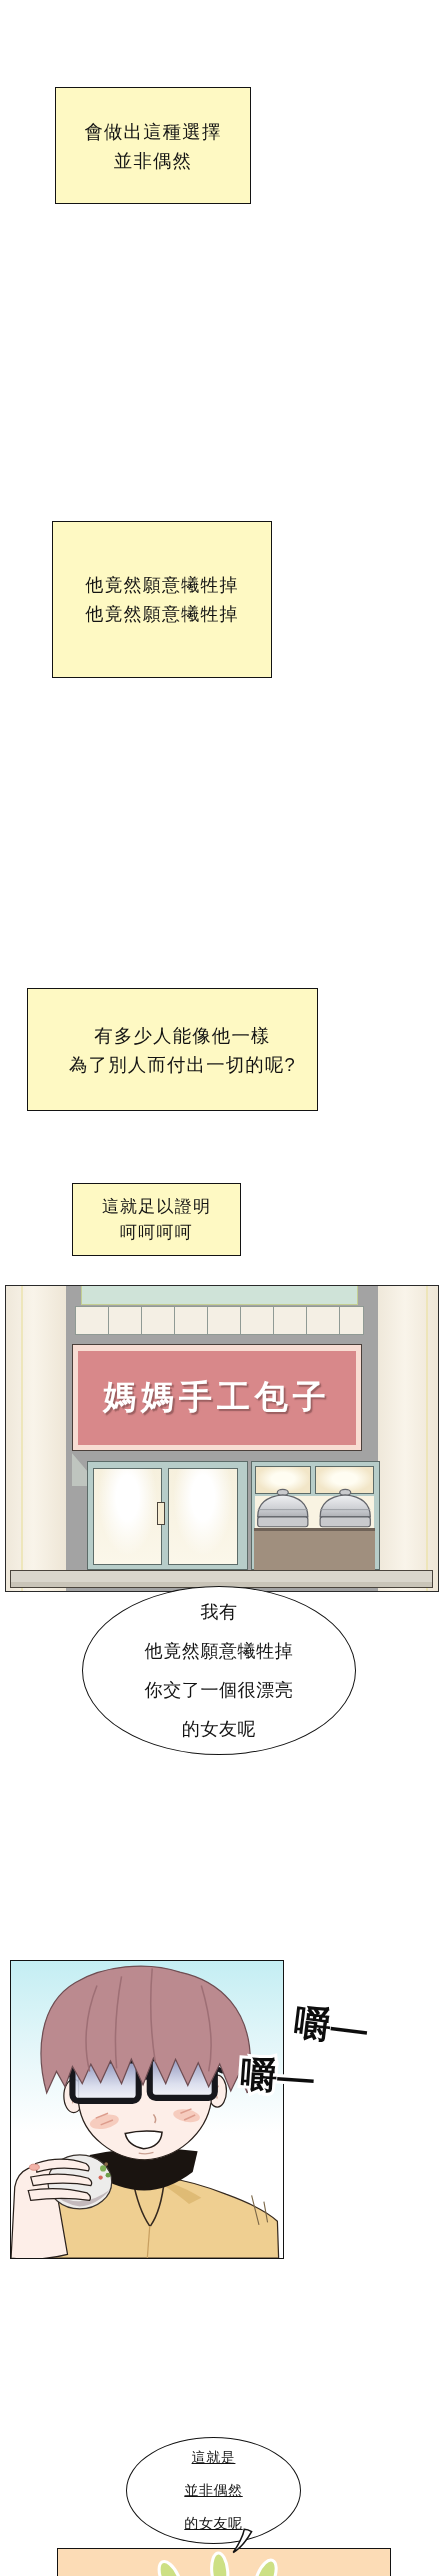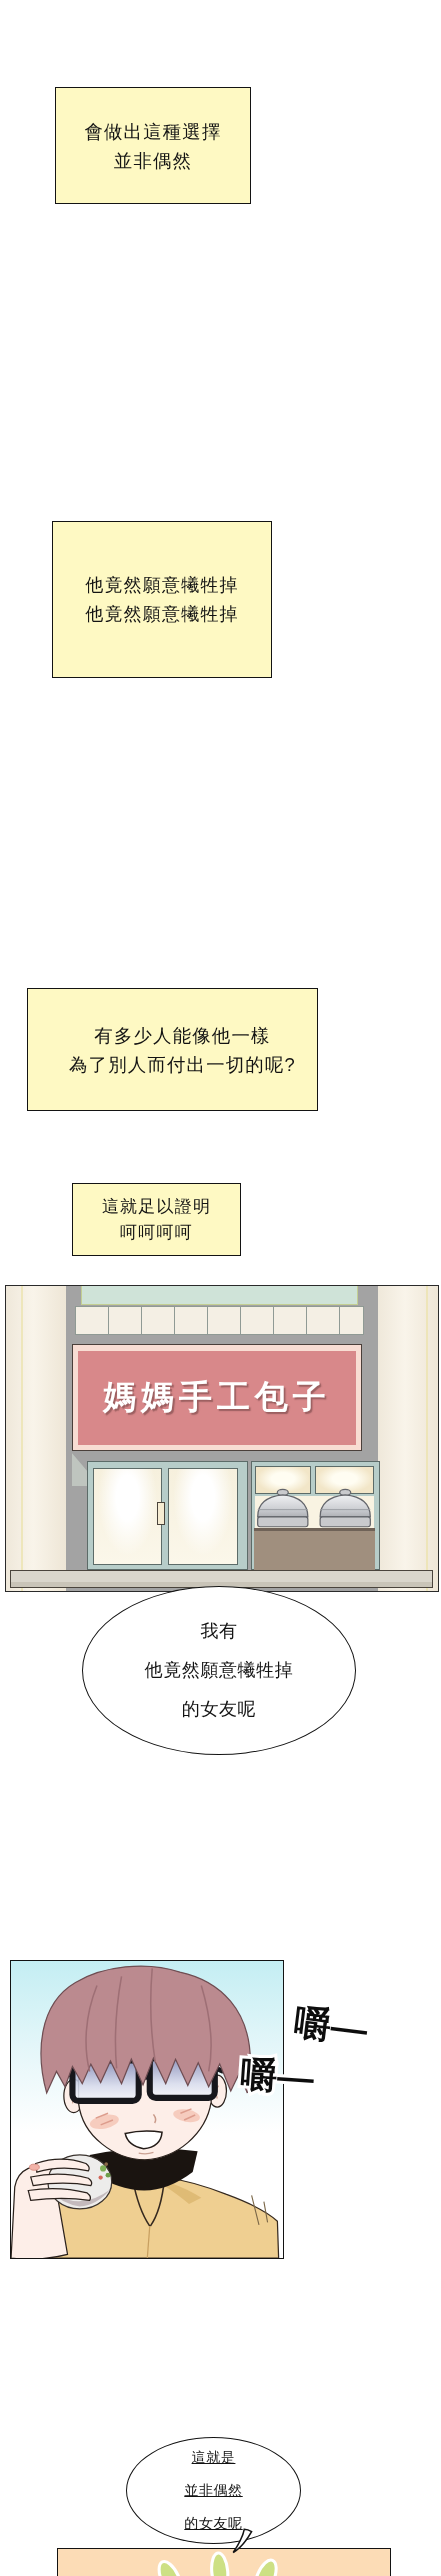--- a/index.html
+++ b/index.html
@@ -144,6 +144,7 @@
   <div class="bubble" style="left:82px;top:1586px;width:272px;height:167px;">
     <div>我有</div>
     <div>他竟然願意犧牲掉</div>
+    <div>你交了一個很漂亮</div>
     <div>的女友呢</div>
   </div>
 

